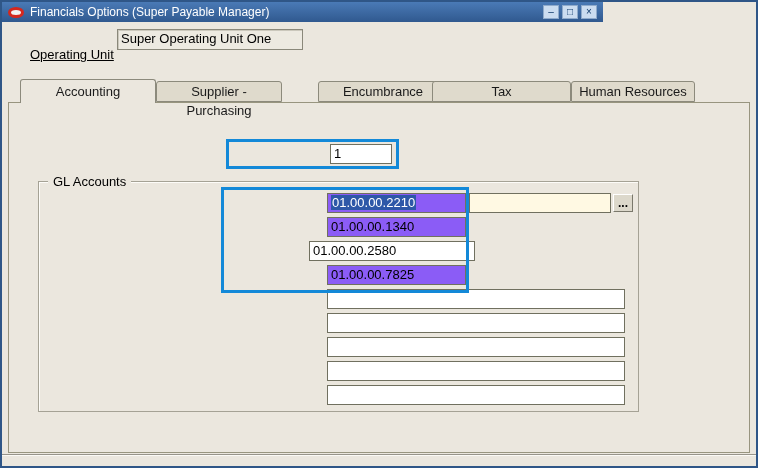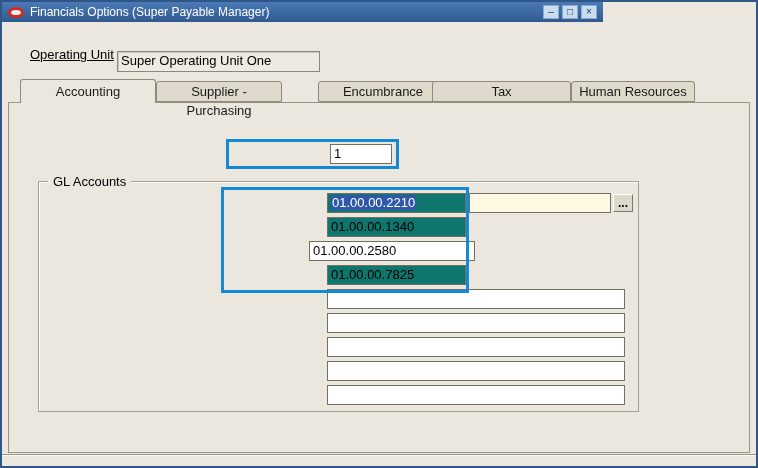--- a/index.html
+++ b/index.html
@@ -95,7 +95,7 @@
   </div>
 
   <div class="label" style="left:28px;top:45px;">Operating Unit</div>
-  <div class="field readonly" style="left:115px;top:49px;width:203px;height:21px;">Super Operating Unit One</div>
+  <div class="field readonly" style="left:115px;top:27px;width:186px;height:21px;">Super Operating Unit One</div>
 
   <div class="tab selected" style="left:18px;width:136px;">Accounting</div>
   <div class="tab" style="left:154px;width:126px;">Supplier - Purchasing</div>

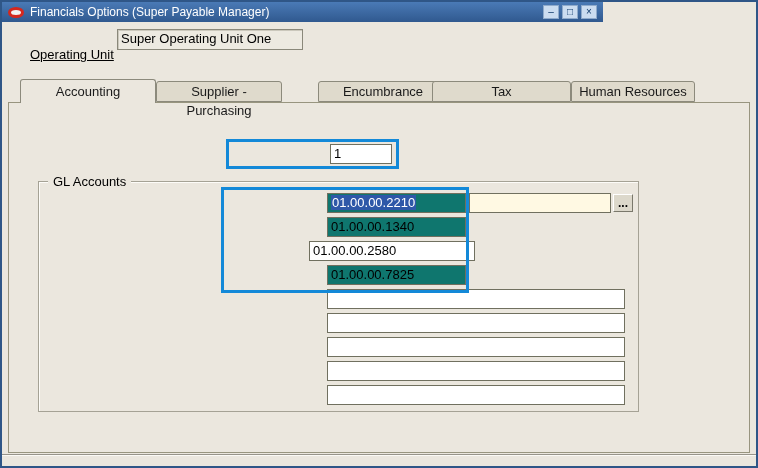--- a/index.html
+++ b/index.html
@@ -32,7 +32,7 @@
     font-size:13px; line-height:18px; padding:0 3px; color:#000;
     white-space:nowrap; overflow:hidden;
   }
-  .field.required { background:#0f766e; }
+  .field.required { background:#8b5cf6; }
   .field.desc { background:#FFF9E3; }
   .field.readonly {
     background:#EDEAE1; border-color:#8A887A;

